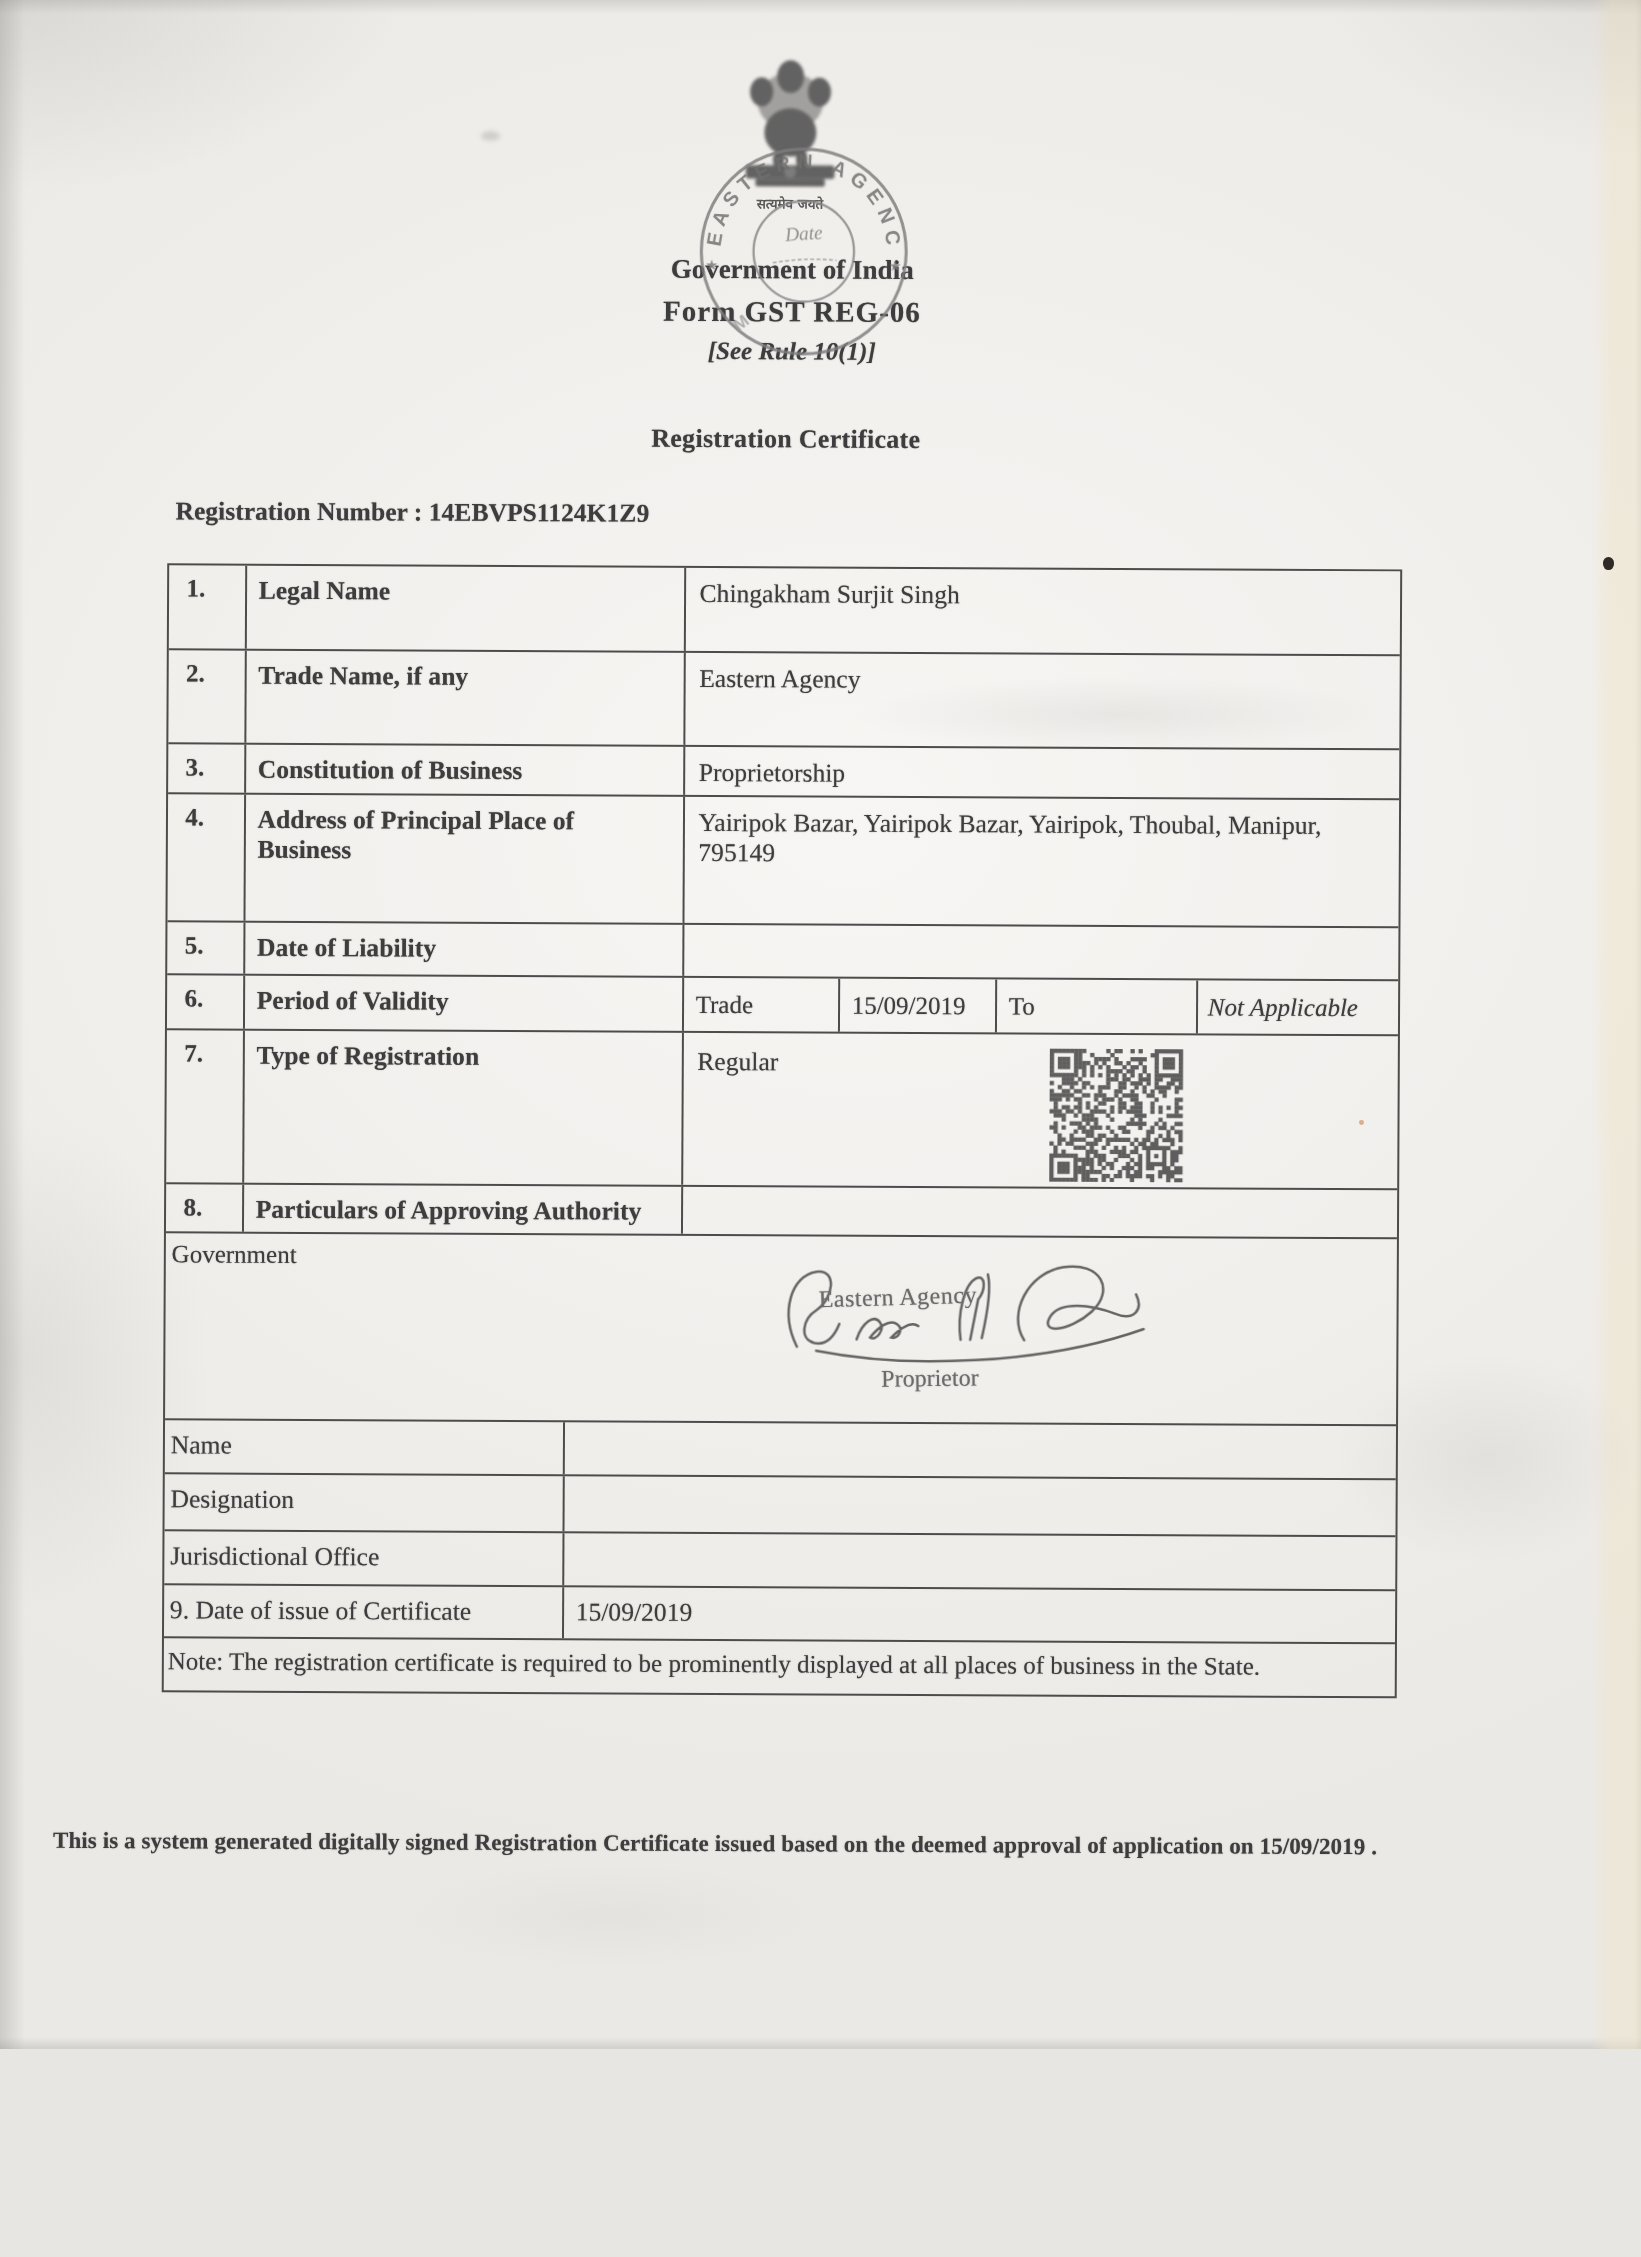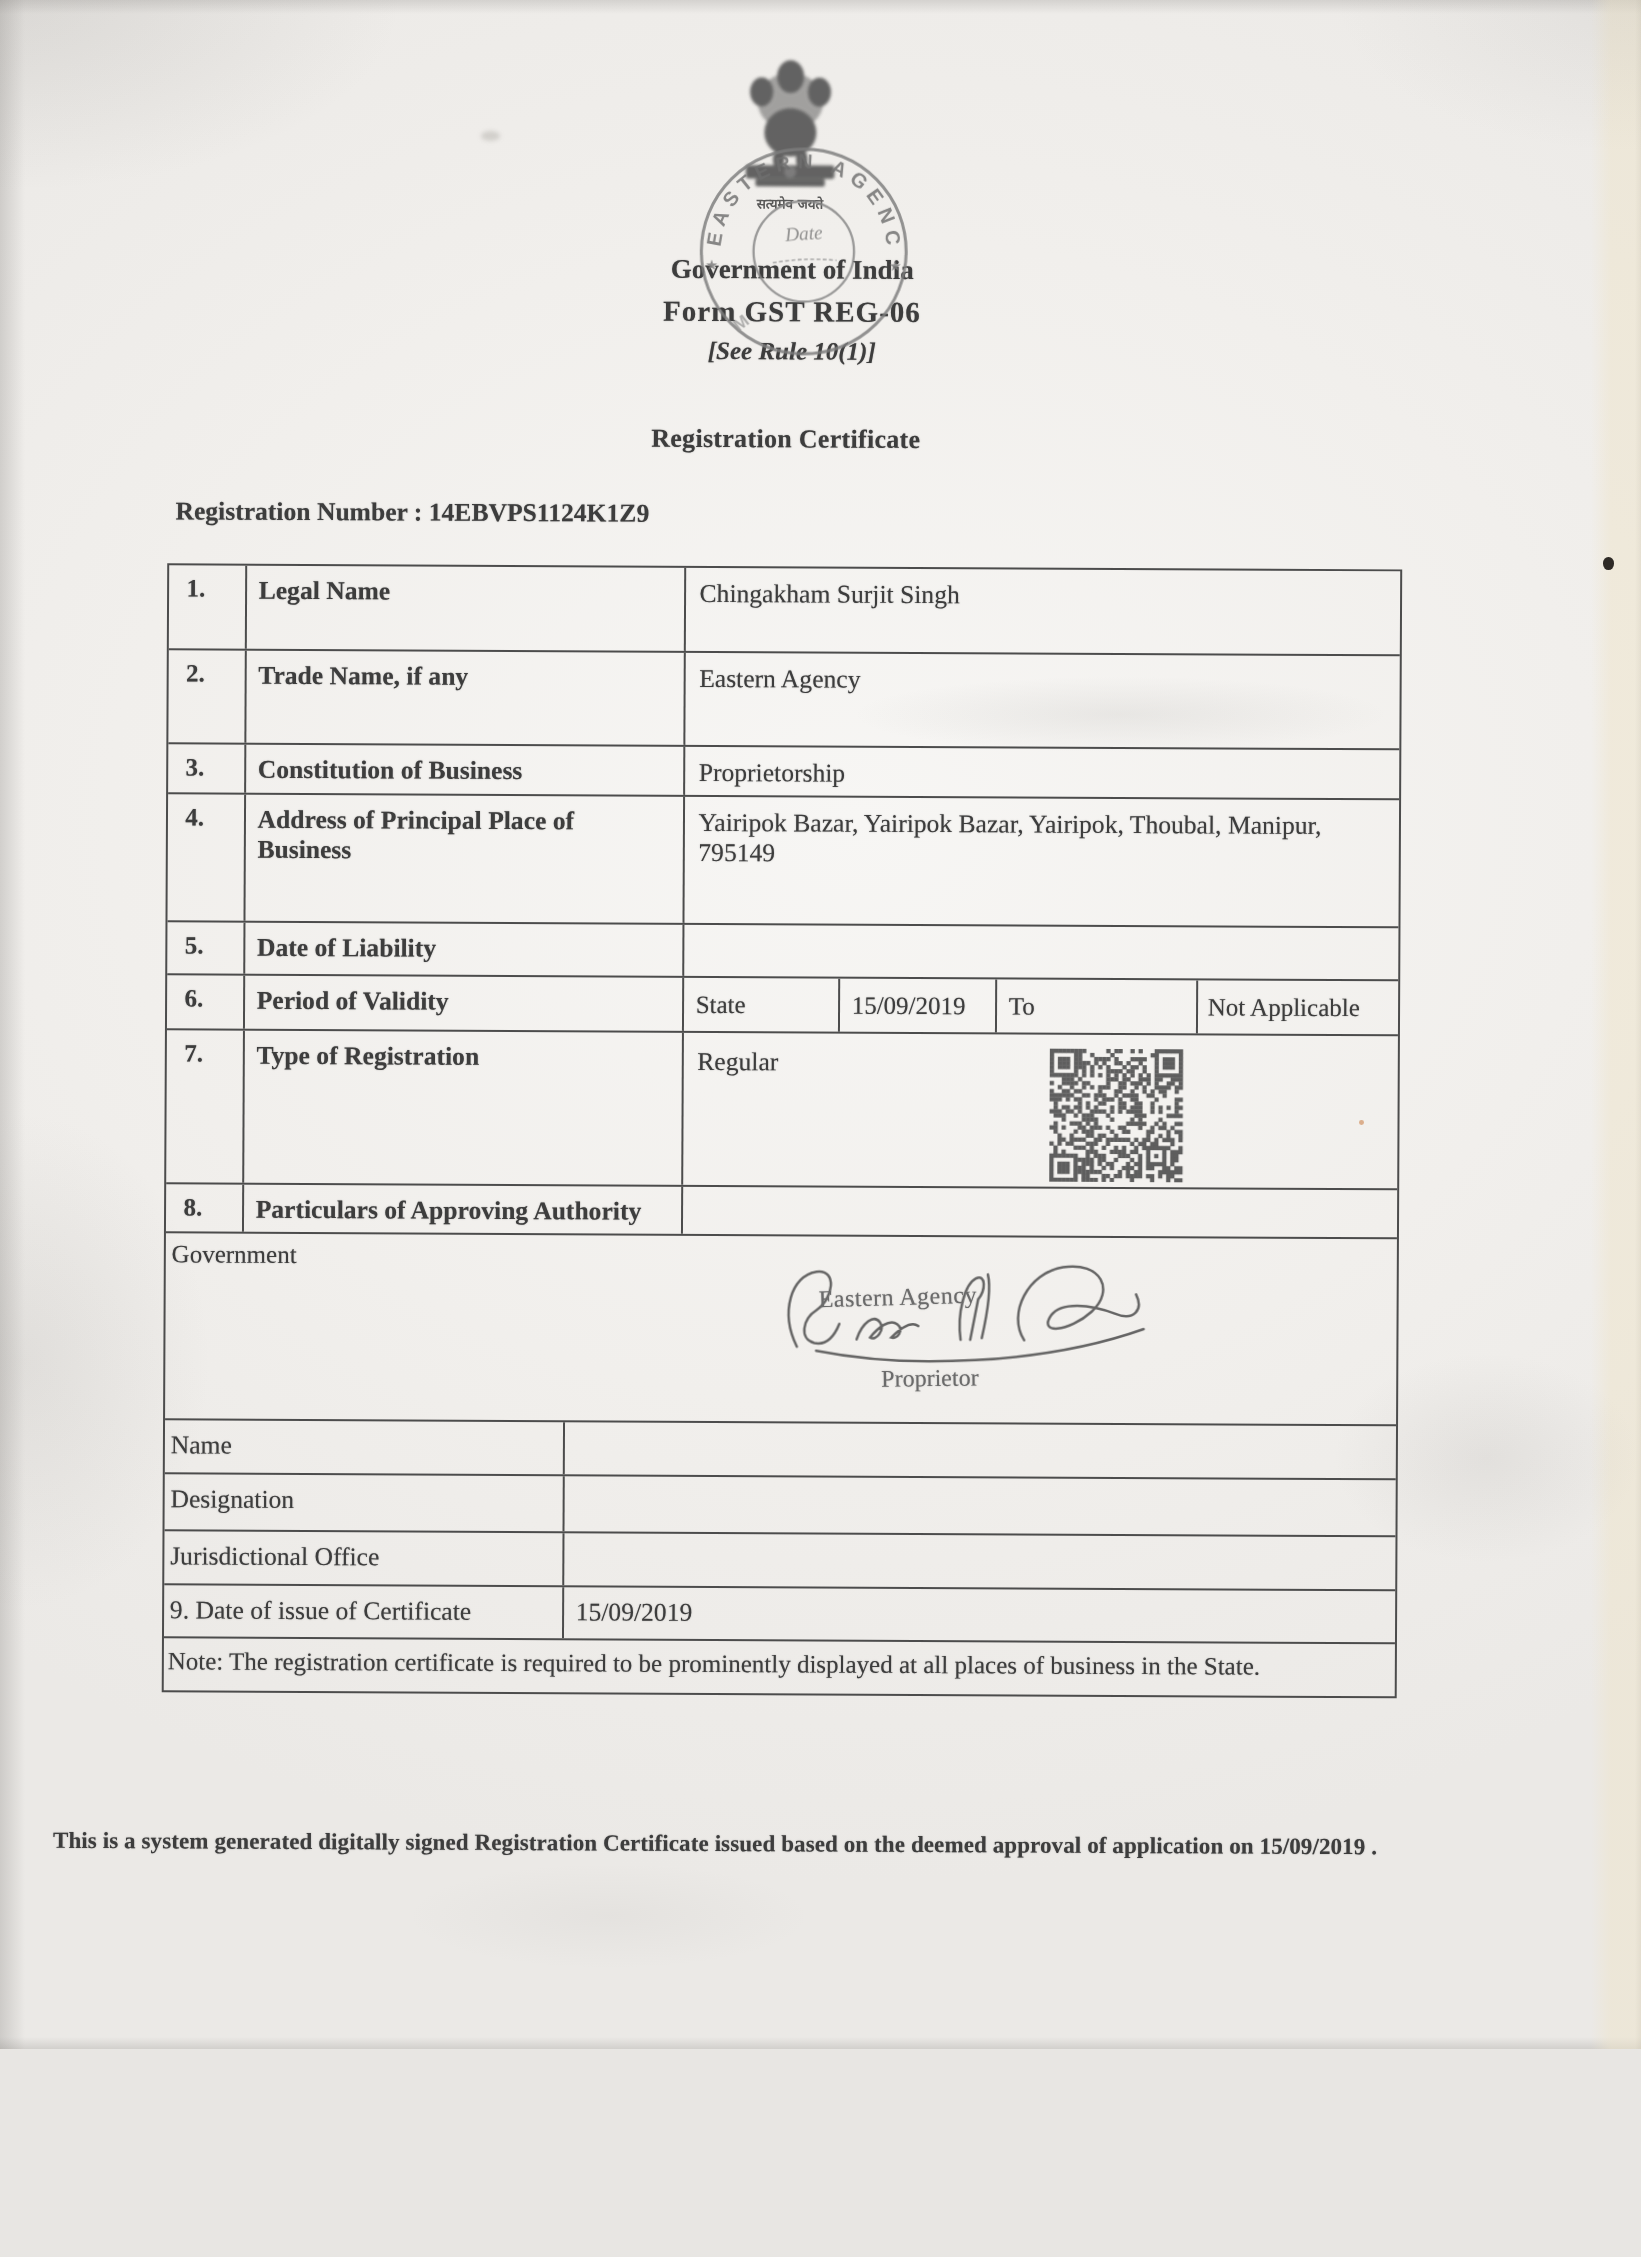--- a/index.html
+++ b/index.html
@@ -184,7 +184,7 @@
       <div class="row r6">
         <div class="c c-no">6.</div>
         <div class="c c-label">Period of Validity</div>
-        <div class="c sub sub-from">State</div>
+        <div class="c sub sub-from">Trade</div>
         <div class="c sub sub-fromv">15/09/2019</div>
         <div class="c sub sub-to">To</div>
         <div class="c sub sub-nav">Not Applicable</div>

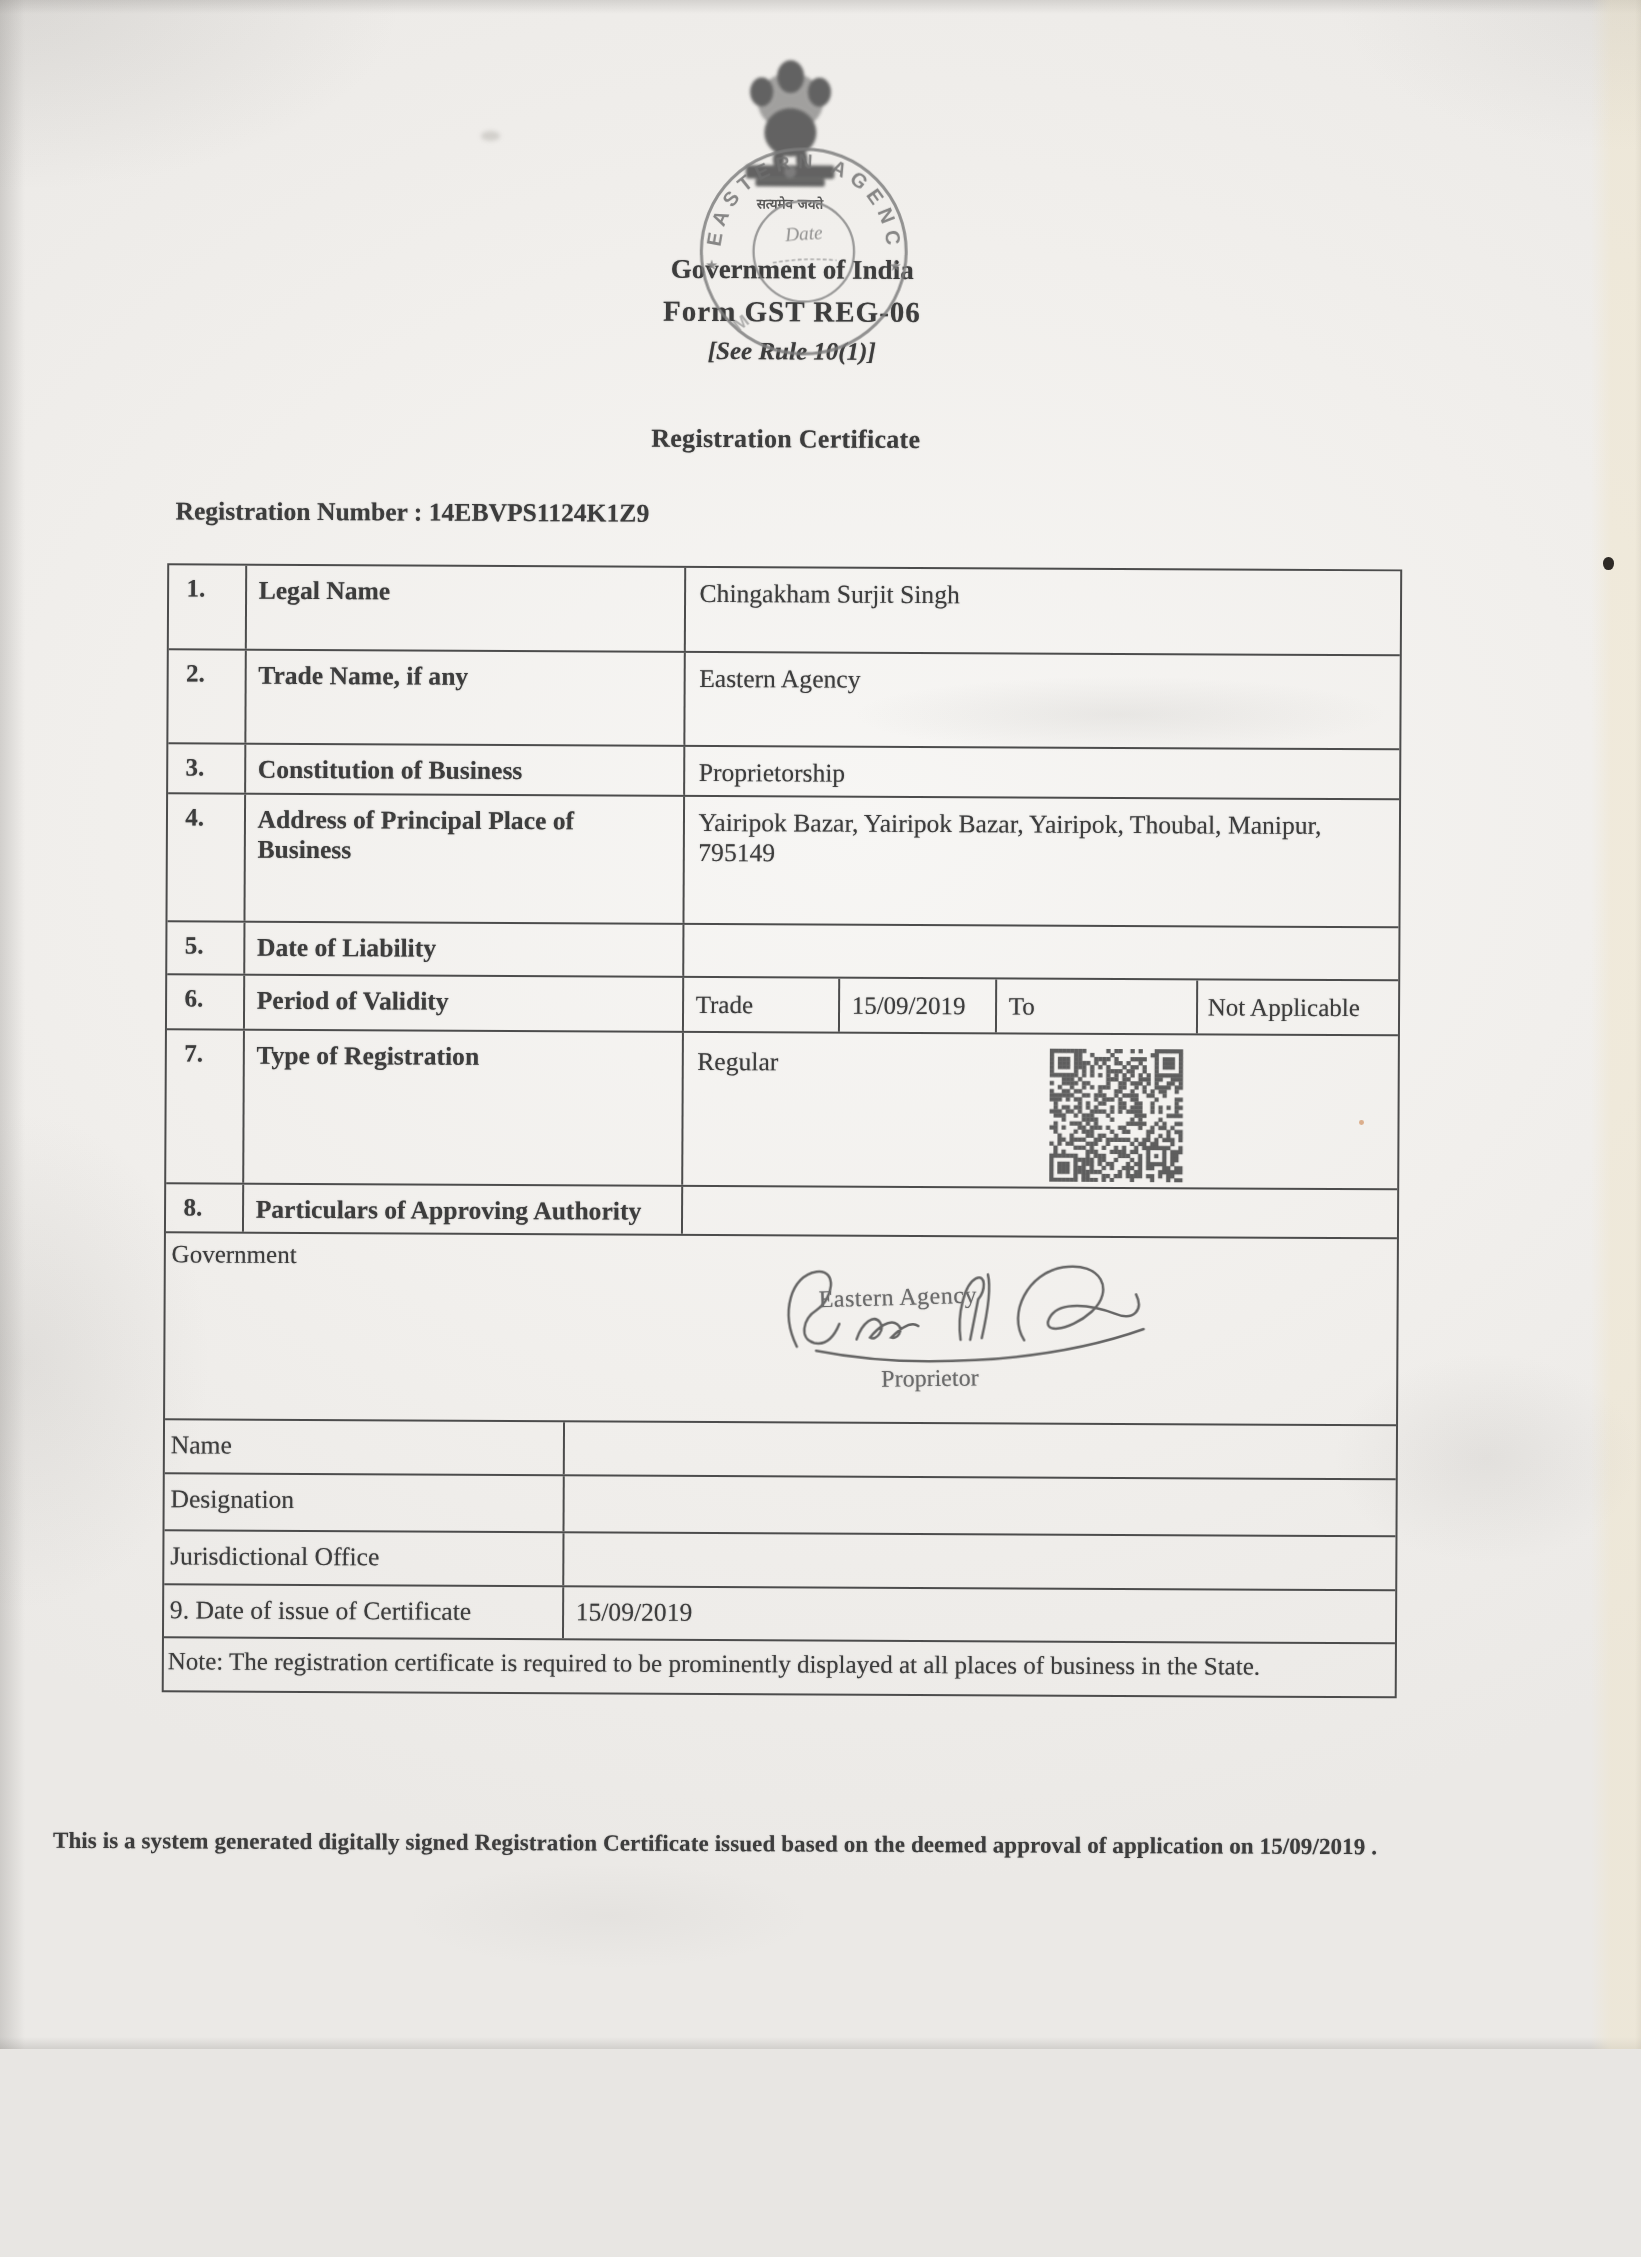--- a/index.html
+++ b/index.html
@@ -54,7 +54,7 @@
   .r5{height:53px;} .r6{height:55px;} .r7{height:154px;} .r8{height:49px;}
   .sub{display:flex;align-items:center;border-right:2.4px solid #4c4c4c;box-sizing:border-box;padding:0 9.7px 0 11.6px;}
   .sub-from{width:156px;} .sub-fromv{width:157px;} .sub-to{width:201px;}
-  .sub-nav{flex:1;display:flex;align-items:center;padding:0 7.7px 0 9.7px;border-right:none;}
+  .sub-nav{flex:1;display:flex;align-items:center;padding:0 7.7px 0 9.7px;border-right:none;font-style:italic;}
   .qr-wrap{position:absolute;left:882px;top:13.5px;width:135px;height:133px;filter:blur(0.5px);}
 
   

